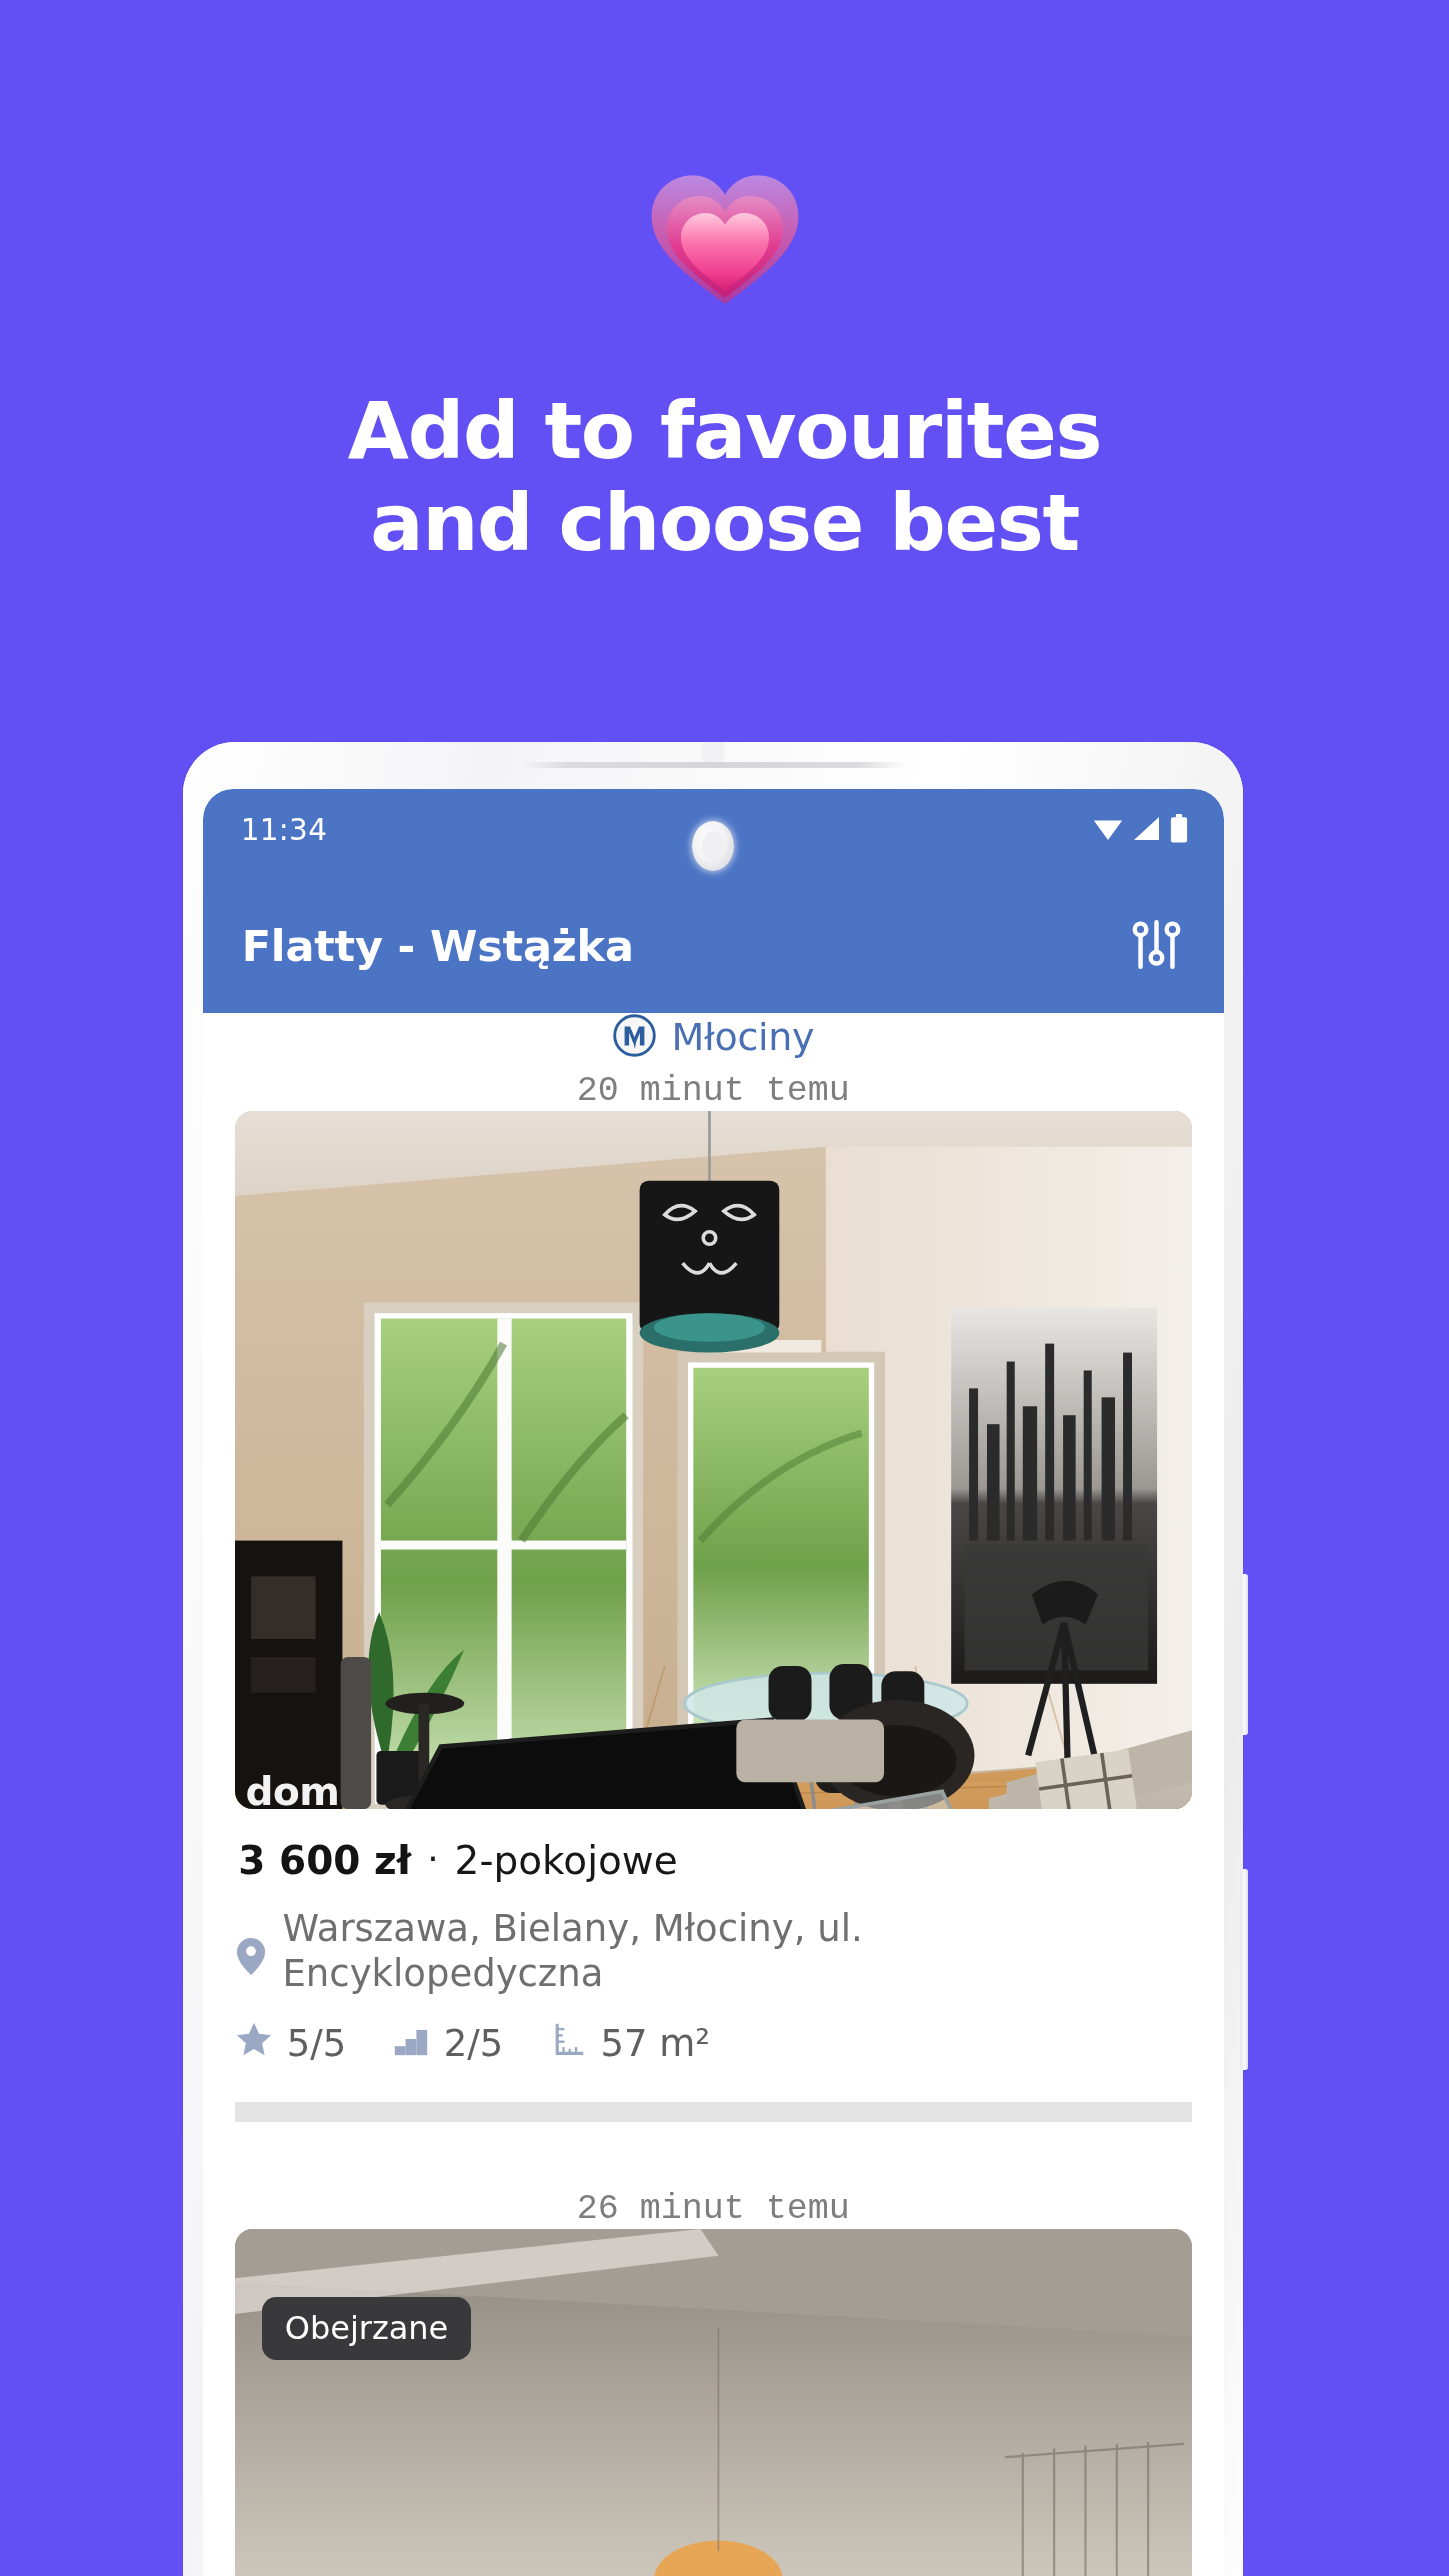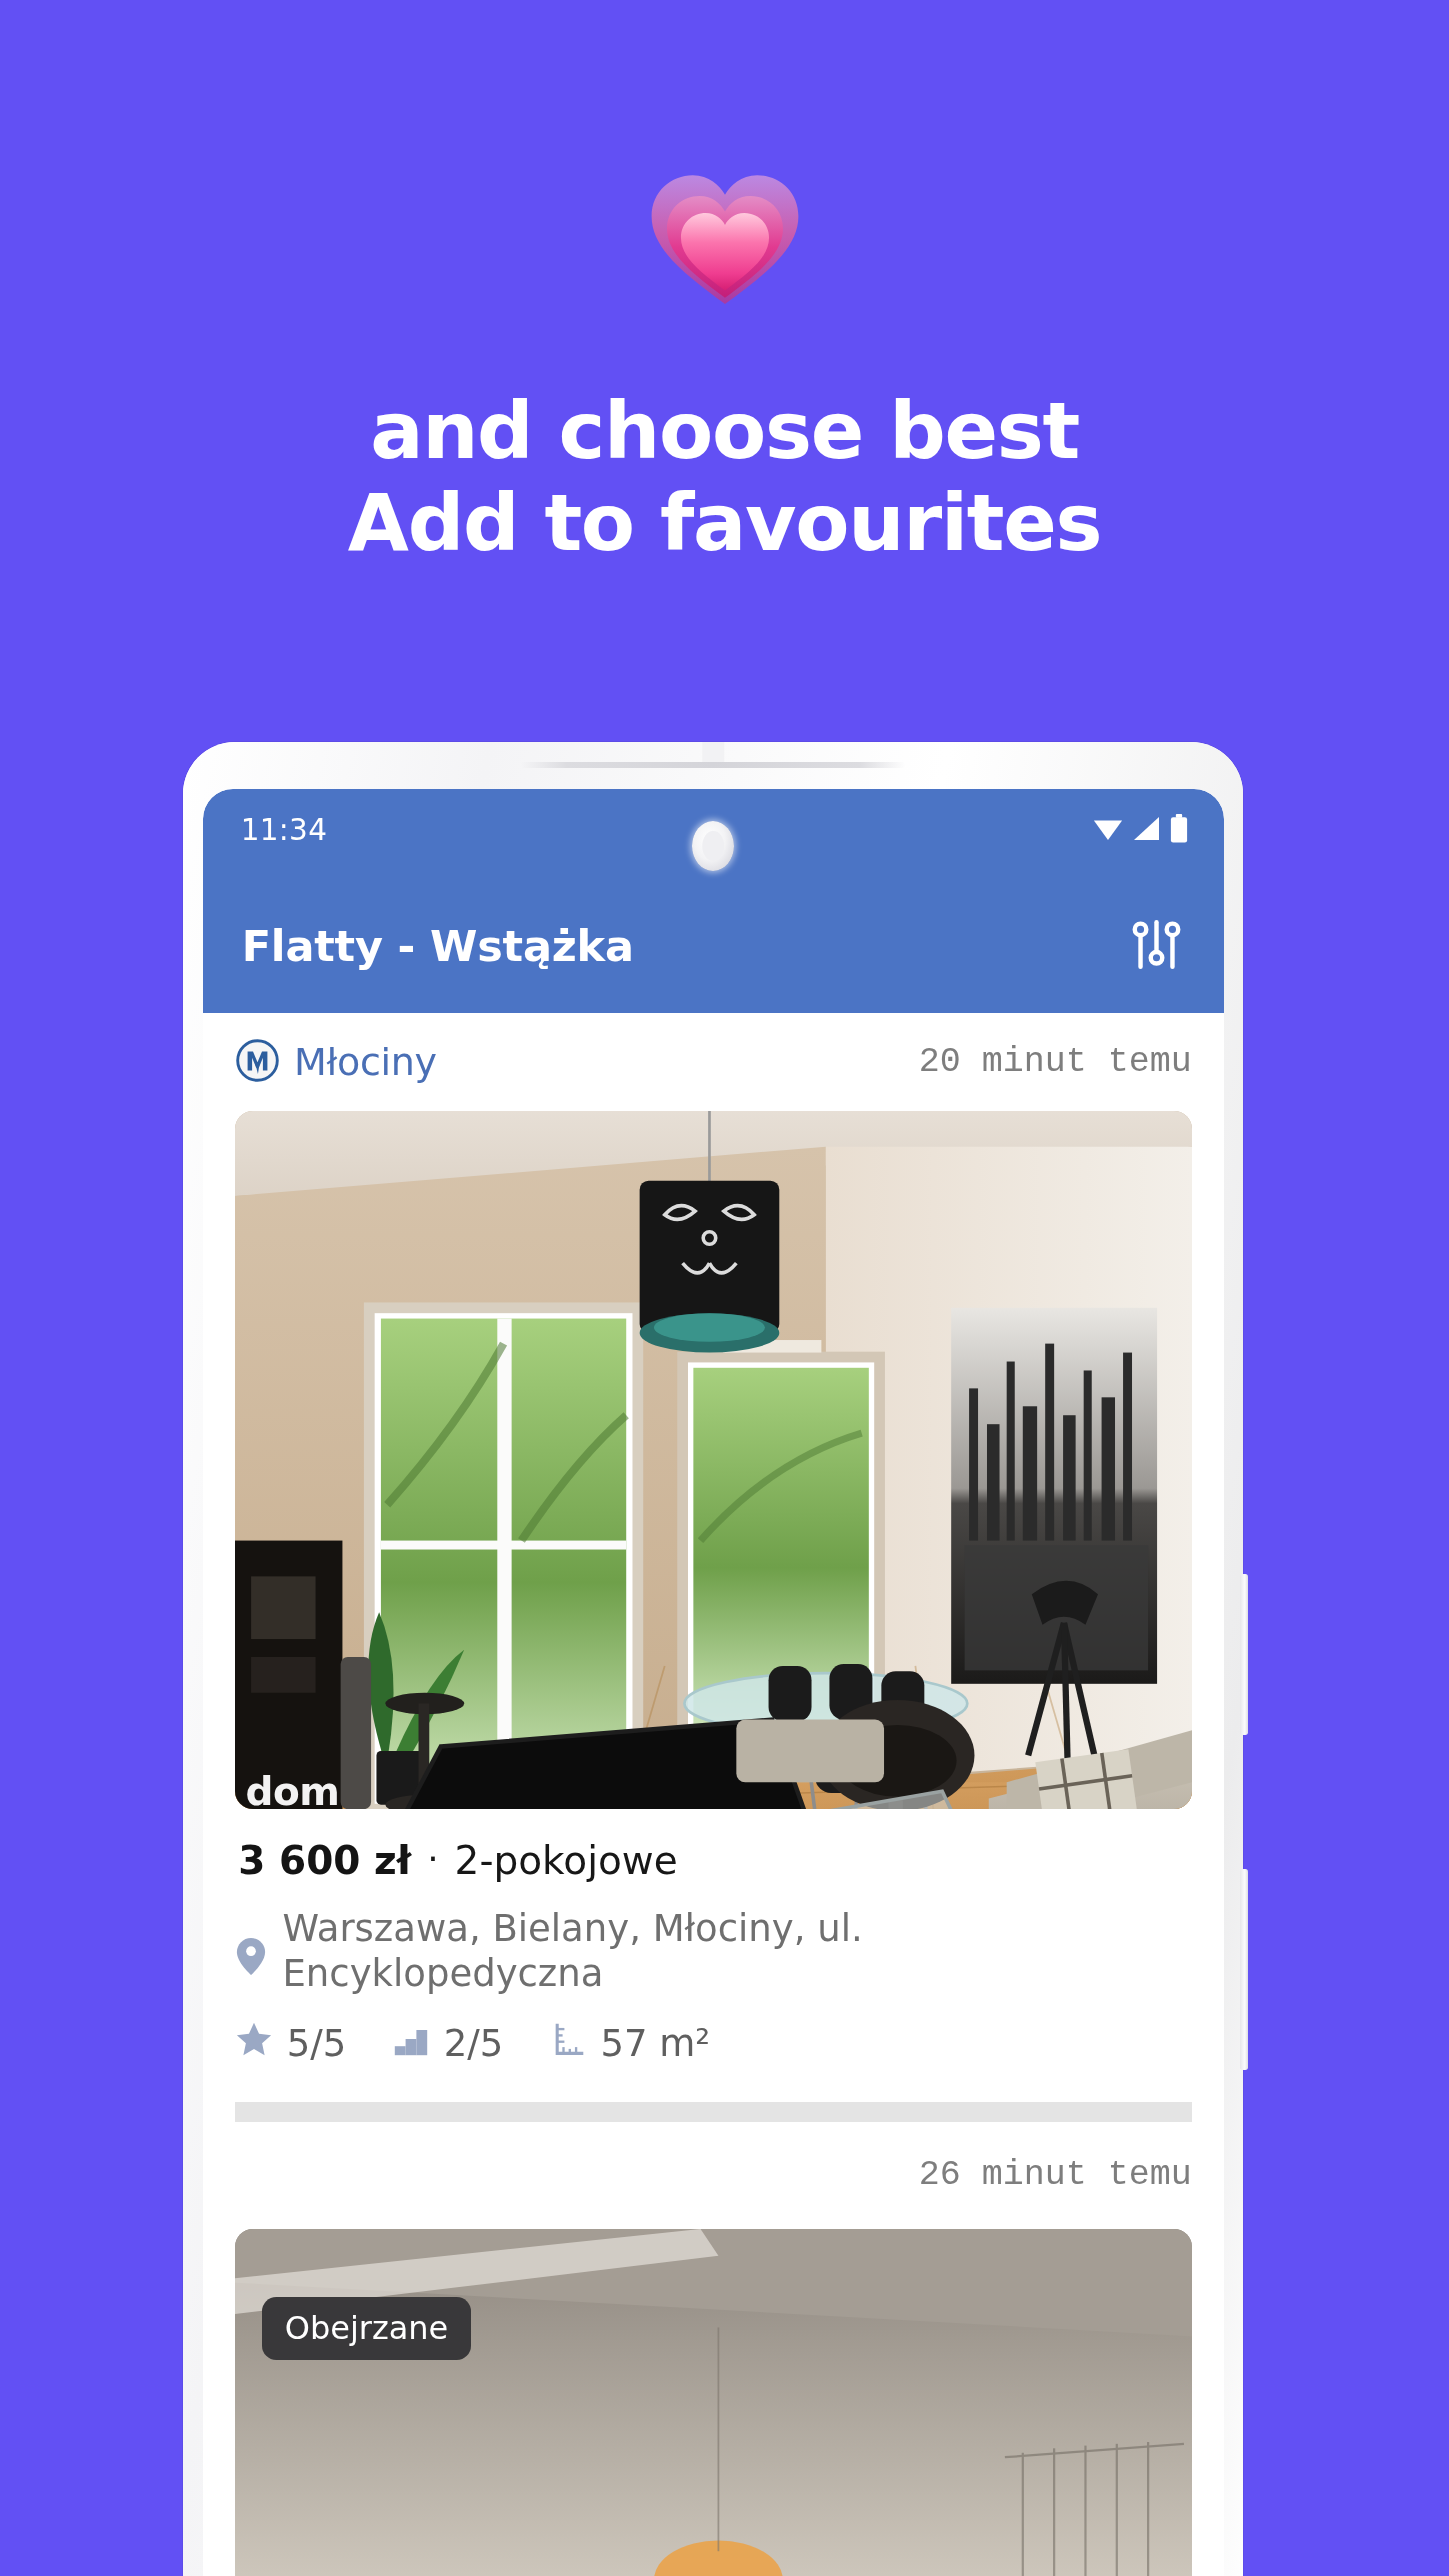--- a/index.html
+++ b/index.html
@@ -235,8 +235,8 @@
 </div>
 
 <div id="headline">
+  <span class="l">Add to favourites</span>
   <span class="l">and choose best</span>
-  <span class="l">Add to favourites</span>
 </div>
 
 <div id="phone">

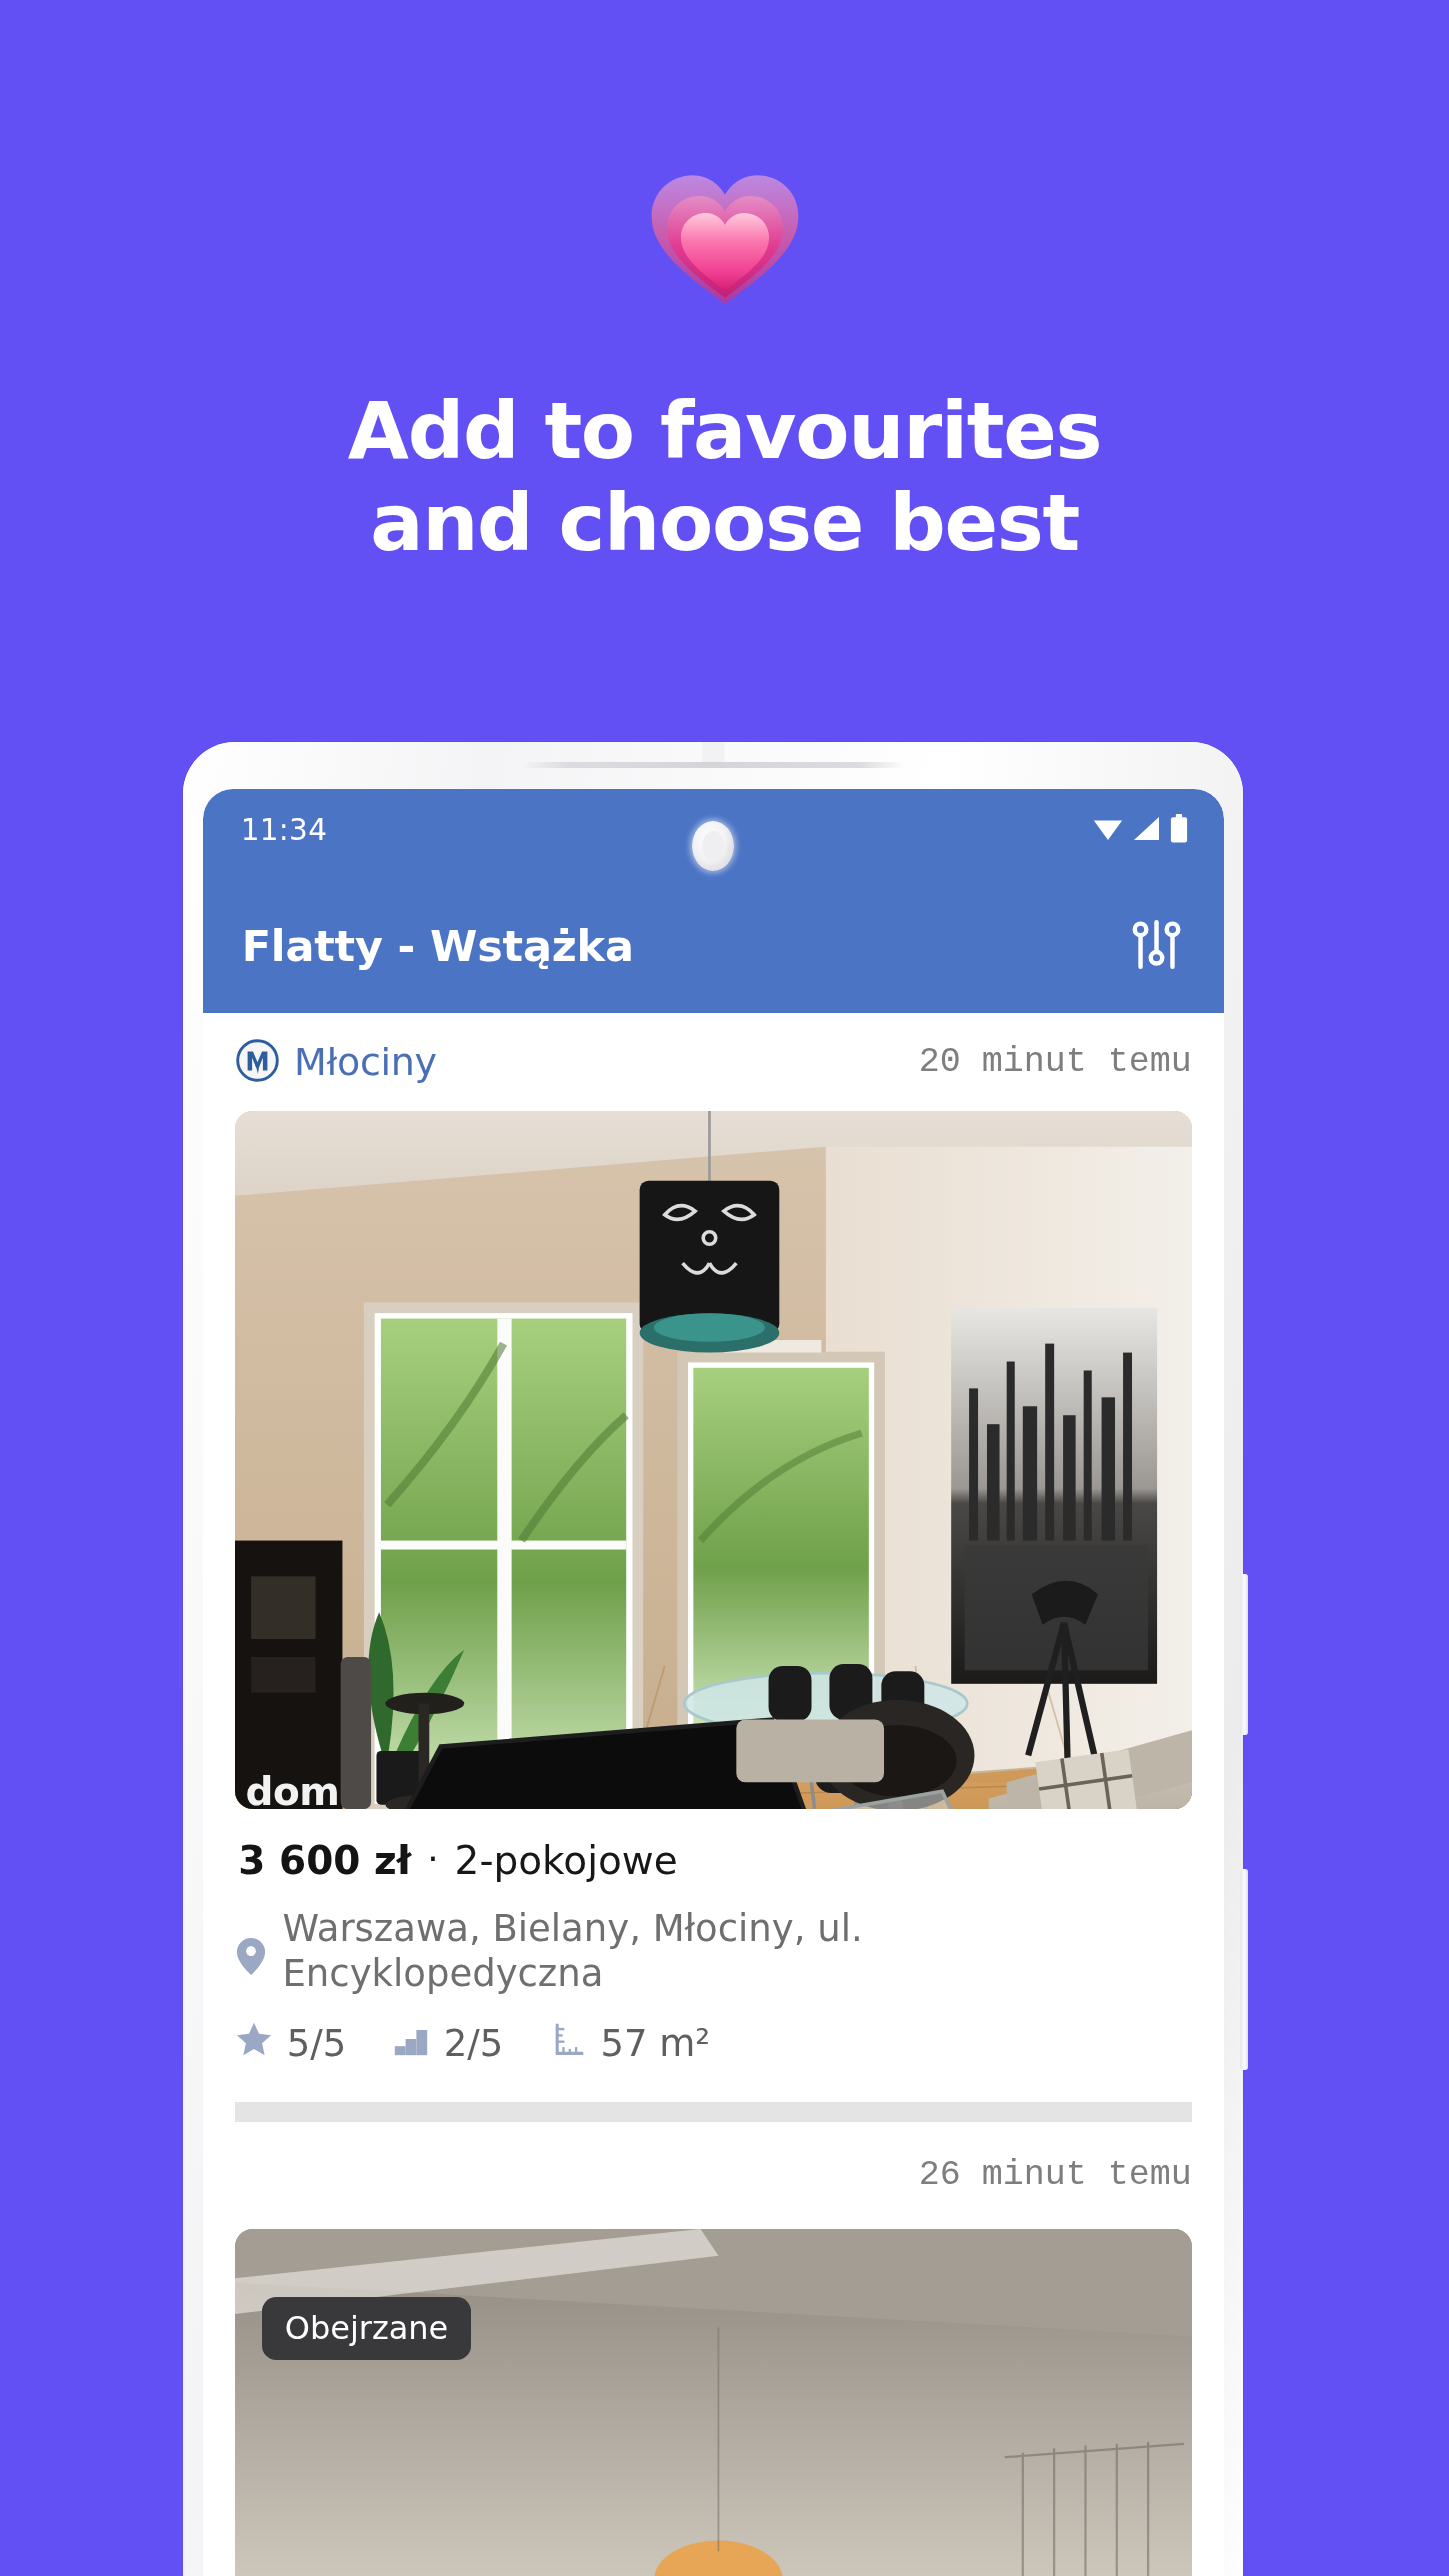--- a/index.html
+++ b/index.html
@@ -122,6 +122,7 @@
   .meta-row {
     display:flex; align-items:center; justify-content:space-between;
     height:98px;
+    flex-direction:column;
   }
   .metro-group { display:flex; align-items:center; gap:14.3px; }
   .metro-name {

